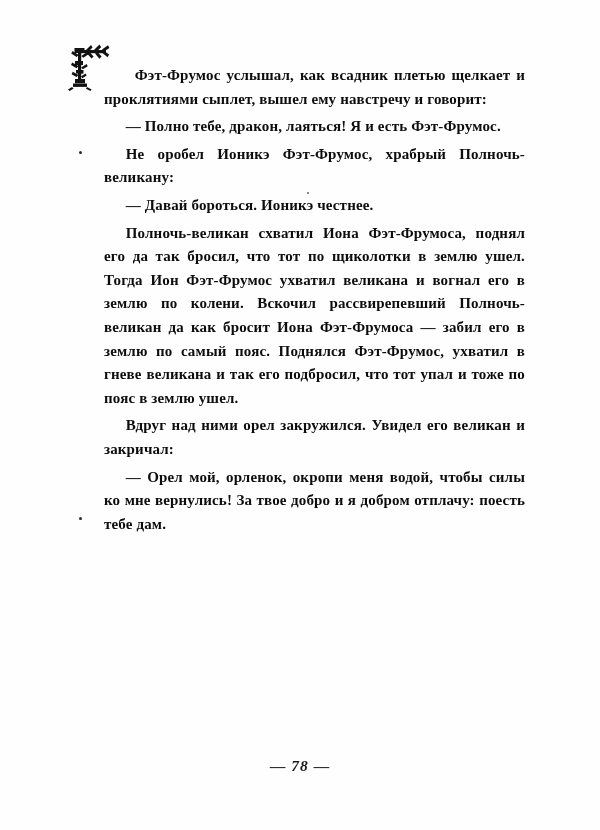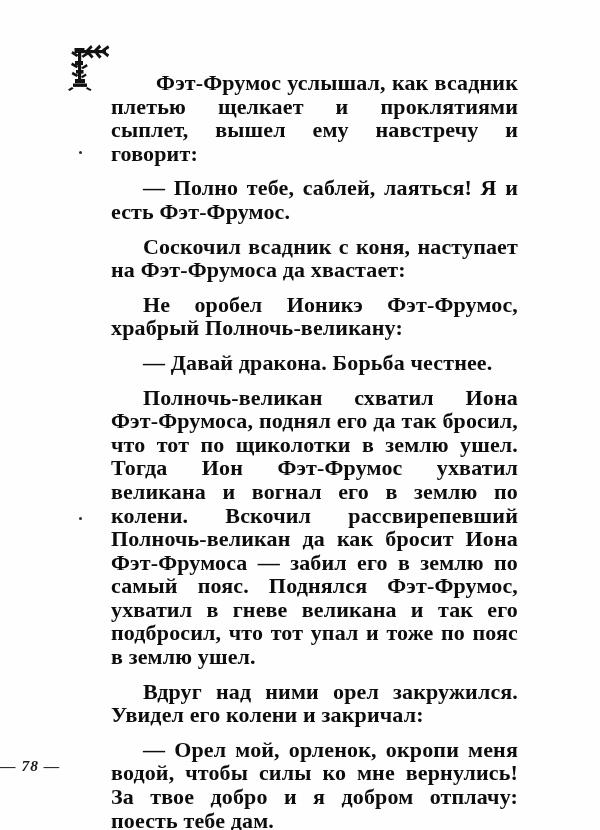--- a/index.html
+++ b/index.html
@@ -53,11 +53,11 @@
   }
 
   .para {
-    margin: 11px;
+    margin: 4px;
     text-indent: 1.45em;
     text-align: justify;
     text-justify: inter-word;
-    font-size: 22px;
+    font-size: 15px;
     line-height: 23.6px;
     letter-spacing: .15px;
     font-weight: 600;

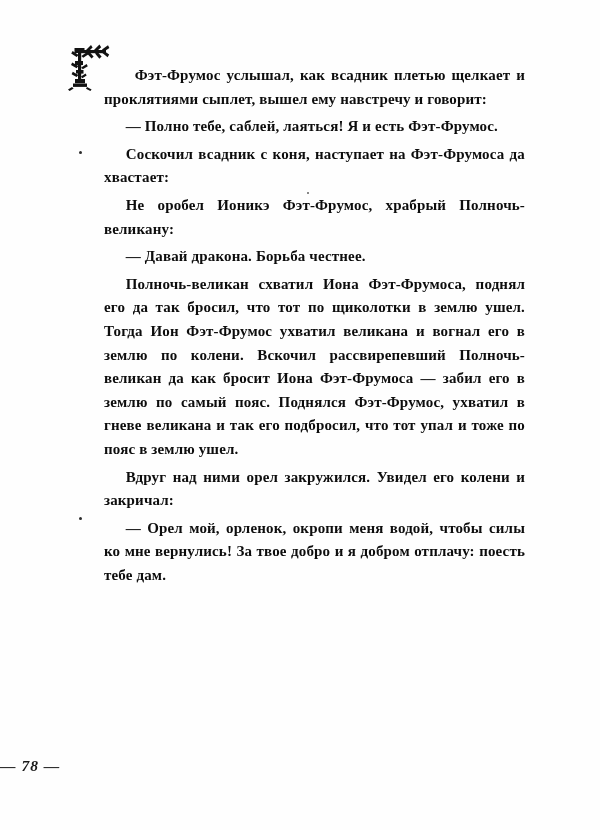--- a/index.html
+++ b/index.html
@@ -128,7 +128,7 @@
 
   <div class="textblock">
     <p class="para first">Фэт-Фрумос услышал, как всадник плетью щелкает и проклятиями сыплет, вышел ему навстречу и говорит:</p>
-    <p class="para dialogue">— Полно тебе, саблей, лаяться! Я и есть Фэт-Фрумос.</p>
+    <p class="para dialogue">— Полно тебе, дракон, лаяться! Я и есть Фэт-Фрумос.</p>
     <p class="para">Соскочил всадник с коня, наступает на Фэт-Фрумоса да хвастает:</p>
     <p class="para">Не оробел Ионикэ Фэт-Фрумос, храбрый Полночь-великану:</p>
     <p class="para dialogue">— Давай дракона. Борьба честнее.</p>

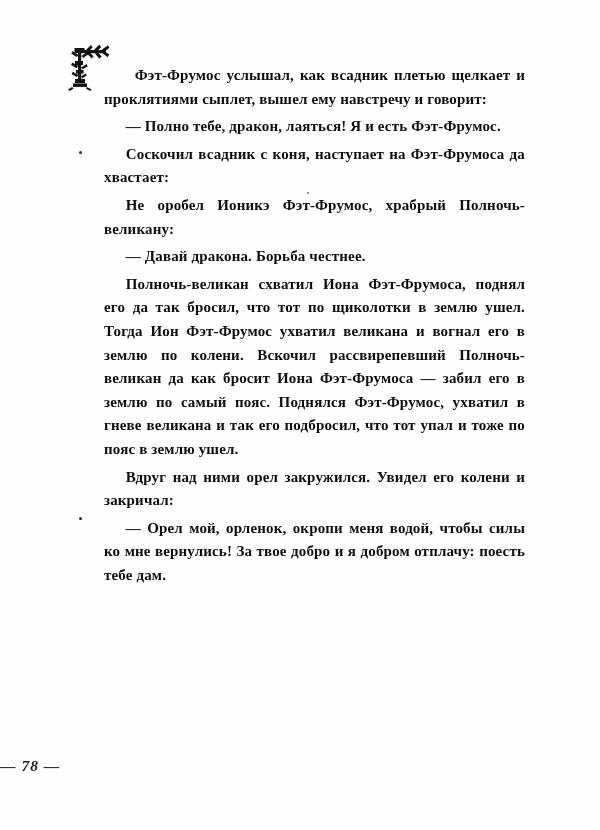--- a/index.html
+++ b/index.html
@@ -129,7 +129,6 @@
   <div class="textblock">
     <p class="para first">Фэт-Фрумос услышал, как всадник плетью щелкает и проклятиями сыплет, вышел ему навстречу и говорит:</p>
     <p class="para dialogue">— Полно тебе, дракон, лаяться! Я и есть Фэт-Фрумос.</p>
-    <p class="para">Соскочил всадник с коня, наступает на Фэт-Фрумоса да хвастает:</p>
     <p class="para">Не оробел Ионикэ Фэт-Фрумос, храбрый Полночь-великану:</p>
     <p class="para dialogue">— Давай дракона. Борьба честнее.</p>
     <p class="para">Полночь-великан схватил Иона Фэт-Фрумоса, поднял его да так бросил, что тот по щиколотки в землю ушел. Тогда Ион Фэт-Фрумос ухватил великана и вогнал его в землю по колени. Вскочил рассвирепевший Полночь-великан да как бросит Иона Фэт-Фрумоса — забил его в землю по самый пояс. Поднялся Фэт-Фрумос, ухватил в гневе великана и так его подбросил, что тот упал и тоже по пояс в землю ушел.</p>

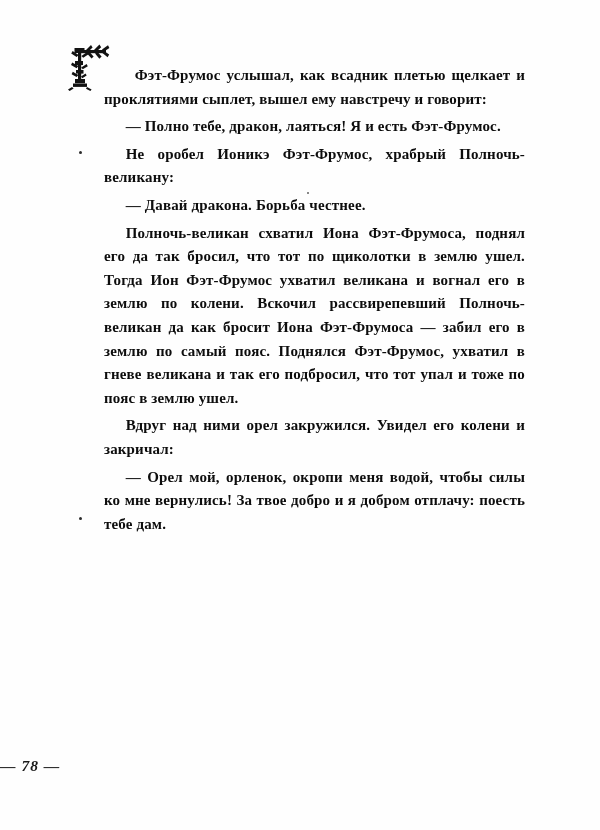--- a/index.html
+++ b/index.html
@@ -130,7 +130,7 @@
     <p class="para first">Фэт-Фрумос услышал, как всадник плетью щелкает и проклятиями сыплет, вышел ему навстречу и говорит:</p>
     <p class="para dialogue">— Полно тебе, дракон, лаяться! Я и есть Фэт-Фрумос.</p>
     <p class="para">Не оробел Ионикэ Фэт-Фрумос, храбрый Полночь-великану:</p>
-    <p class="para dialogue">— Давай дракона. Борьба честнее.</p>
+    <p class="para dialogue">— Давай бороться. Ионикэ честнее.</p>
     <p class="para">Полночь-великан схватил Иона Фэт-Фрумоса, поднял его да так бросил, что тот по щиколотки в землю ушел. Тогда Ион Фэт-Фрумос ухватил великана и вогнал его в землю по колени. Вскочил рассвирепевший Полночь-великан да как бросит Иона Фэт-Фрумоса — забил его в землю по самый пояс. Поднялся Фэт-Фрумос, ухватил в гневе великана и так его подбросил, что тот упал и тоже по пояс в землю ушел.</p>
     <p class="para">Вдруг над ними орел закружился. Увидел его колени и закричал:</p>
     <p class="para dialogue">— Орел мой, орленок, окропи меня водой, чтобы силы ко мне вернулись! За твое добро и я добром отплачу: поесть тебе дам.</p>

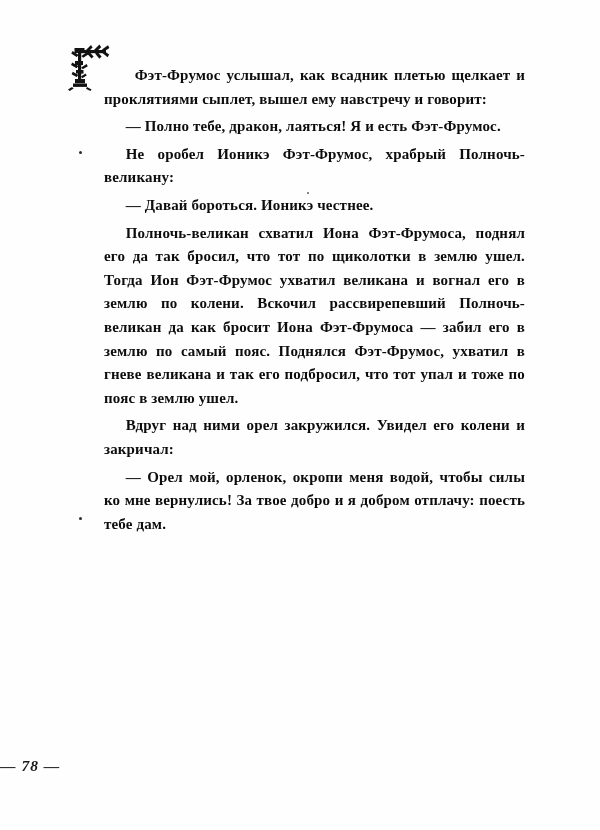--- a/index.html
+++ b/index.html
@@ -132,7 +132,7 @@
     <p class="para">Не оробел Ионикэ Фэт-Фрумос, храбрый Полночь-великану:</p>
     <p class="para dialogue">— Давай бороться. Ионикэ честнее.</p>
     <p class="para">Полночь-великан схватил Иона Фэт-Фрумоса, поднял его да так бросил, что тот по щиколотки в землю ушел. Тогда Ион Фэт-Фрумос ухватил великана и вогнал его в землю по колени. Вскочил рассвирепевший Полночь-великан да как бросит Иона Фэт-Фрумоса — забил его в землю по самый пояс. Поднялся Фэт-Фрумос, ухватил в гневе великана и так его подбросил, что тот упал и тоже по пояс в землю ушел.</p>
-    <p class="para">Вдруг над ними орел закружился. Увидел его колени и закричал:</p>
+    <p class="para">Вдруг над ними орел закружился. Увидел его великан и закричал:</p>
     <p class="para dialogue">— Орел мой, орленок, окропи меня водой, чтобы силы ко мне вернулись! За твое добро и я добром отплачу: поесть тебе дам.</p>
 
   </div>

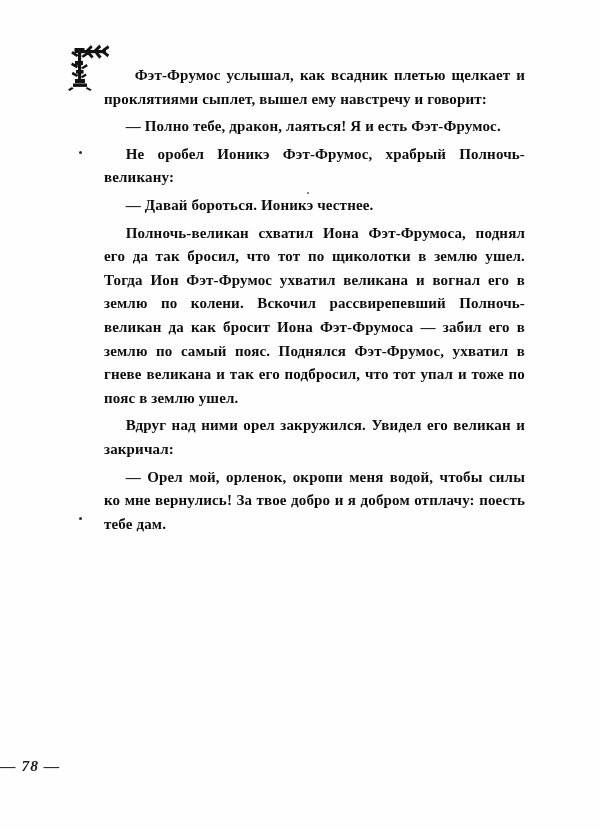--- a/index.html
+++ b/index.html
@@ -76,6 +76,7 @@
     left: 0;
     top: 757px;
     width: 600px;
+    text-align: center;
     font-style: italic;
     font-weight: 700;
     font-size: 15.5px;

